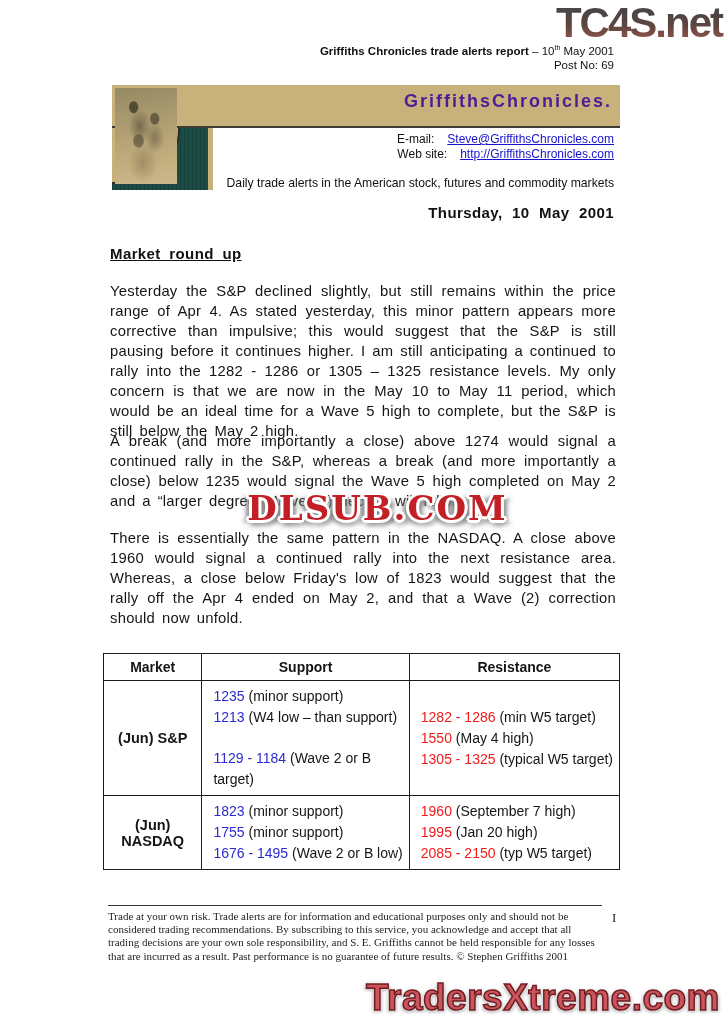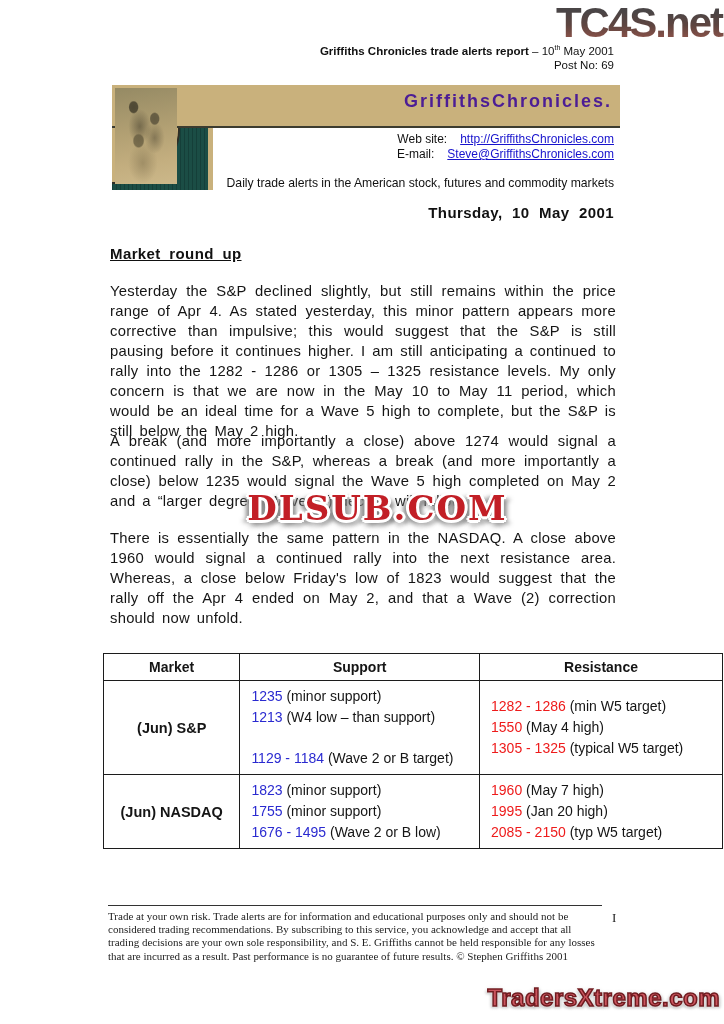--- a/index.html
+++ b/index.html
@@ -139,8 +139,8 @@
   </div>
 
   <div class="contact">
+    <div class="crow"><span class="clabel">E-mail:</span><a class="clink">Steve@GriffithsChronicles.com</a></div>
     <div class="crow"><span class="clabel">Web site:</span><a class="clink">http://GriffithsChronicles.com</a></div>
-    <div class="crow"><span class="clabel">E-mail:</span><a class="clink">Steve@GriffithsChronicles.com</a></div>
   </div>
 
   <div class="tagline">Daily trade alerts in the American stock, futures and commodity markets</div>

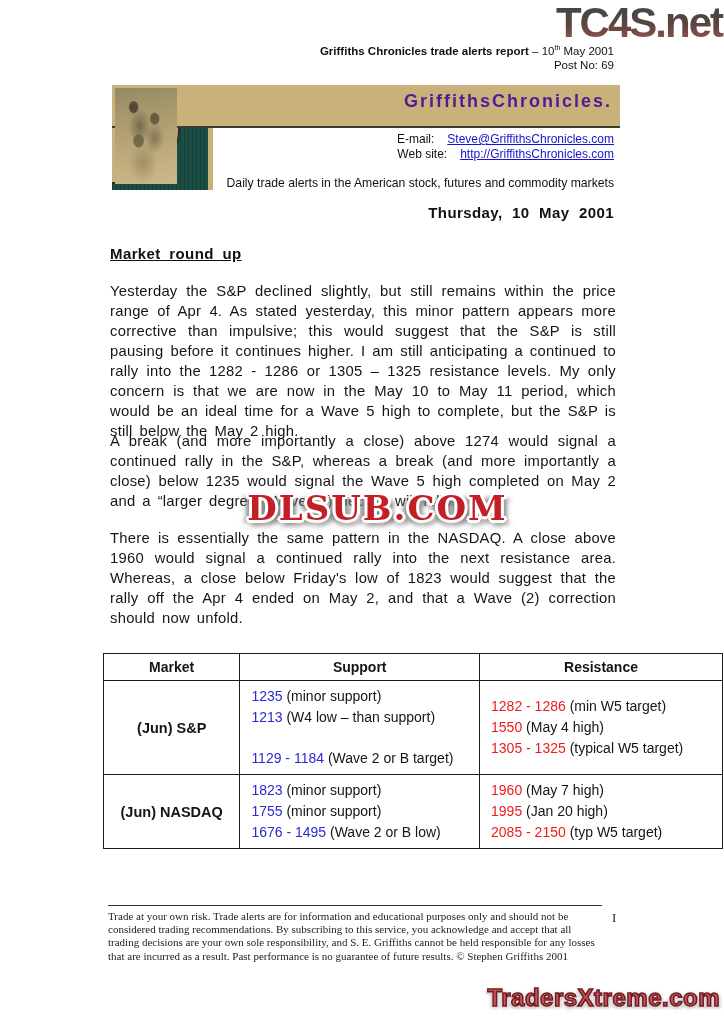--- a/index.html
+++ b/index.html
@@ -88,7 +88,7 @@
   }
   
   .tbl{
-    position:absolute;left:103px;top:653px;width:620px;border-collapse:collapse;
+    position:absolute;left:103px;top:653px;width:517px;border-collapse:collapse;
     font-size:14px;color:#151515;
   }
   .tbl td,.tbl th{border:1.6px solid #1c1c1c;vertical-align:middle;}

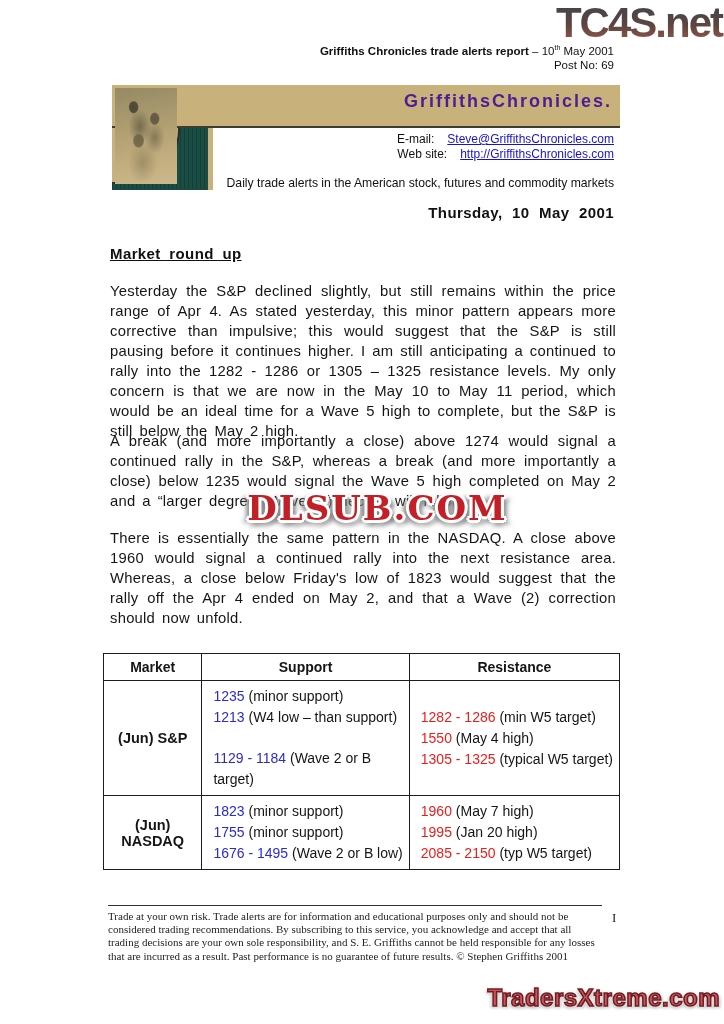--- a/index.html
+++ b/index.html
@@ -188,7 +188,7 @@
         <div class="tline"><span class="num-sup">1676 - 1495</span><span> (Wave 2 or B low)</span></div>
       </td>
       <td class="cell-lines">
-        <div class="tline"><span class="num-res">1960</span><span> (May 7 high)</span></div>
+        <div class="tline"><span class="num-res">1960</span><span> (September 7 high)</span></div>
         <div class="tline"><span class="num-res">1995</span><span> (Jan 20 high)</span></div>
         <div class="tline"><span class="num-res">2085 - 2150</span><span> (typ W5 target)</span></div>
       </td>

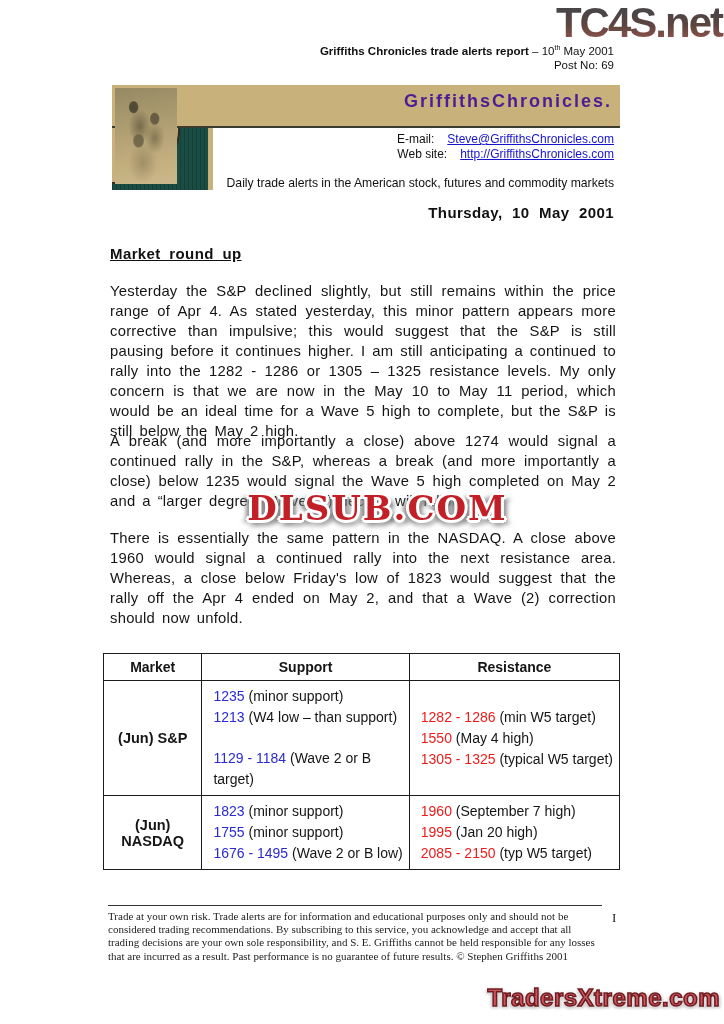--- a/index.html
+++ b/index.html
@@ -110,7 +110,7 @@
     font-size:13px;color:#222;
   }
   .tx-logo{
-    position:absolute;right:4px;top:980px;font-weight:bold;font-size:24px;line-height:36px;
+    position:absolute;right:4px;top:980px;font-weight:bold;font-size:37px;line-height:36px;
     letter-spacing:.5px;color:#ca555e;white-space:nowrap;
     -webkit-text-stroke:1.5px #6f1b1f;
     text-shadow:0 0 3px #ffffff,0 0 5px #d9d9d9,2px 2px 3px #bfbfbf,-2px 2px 3px #bfbfbf;

